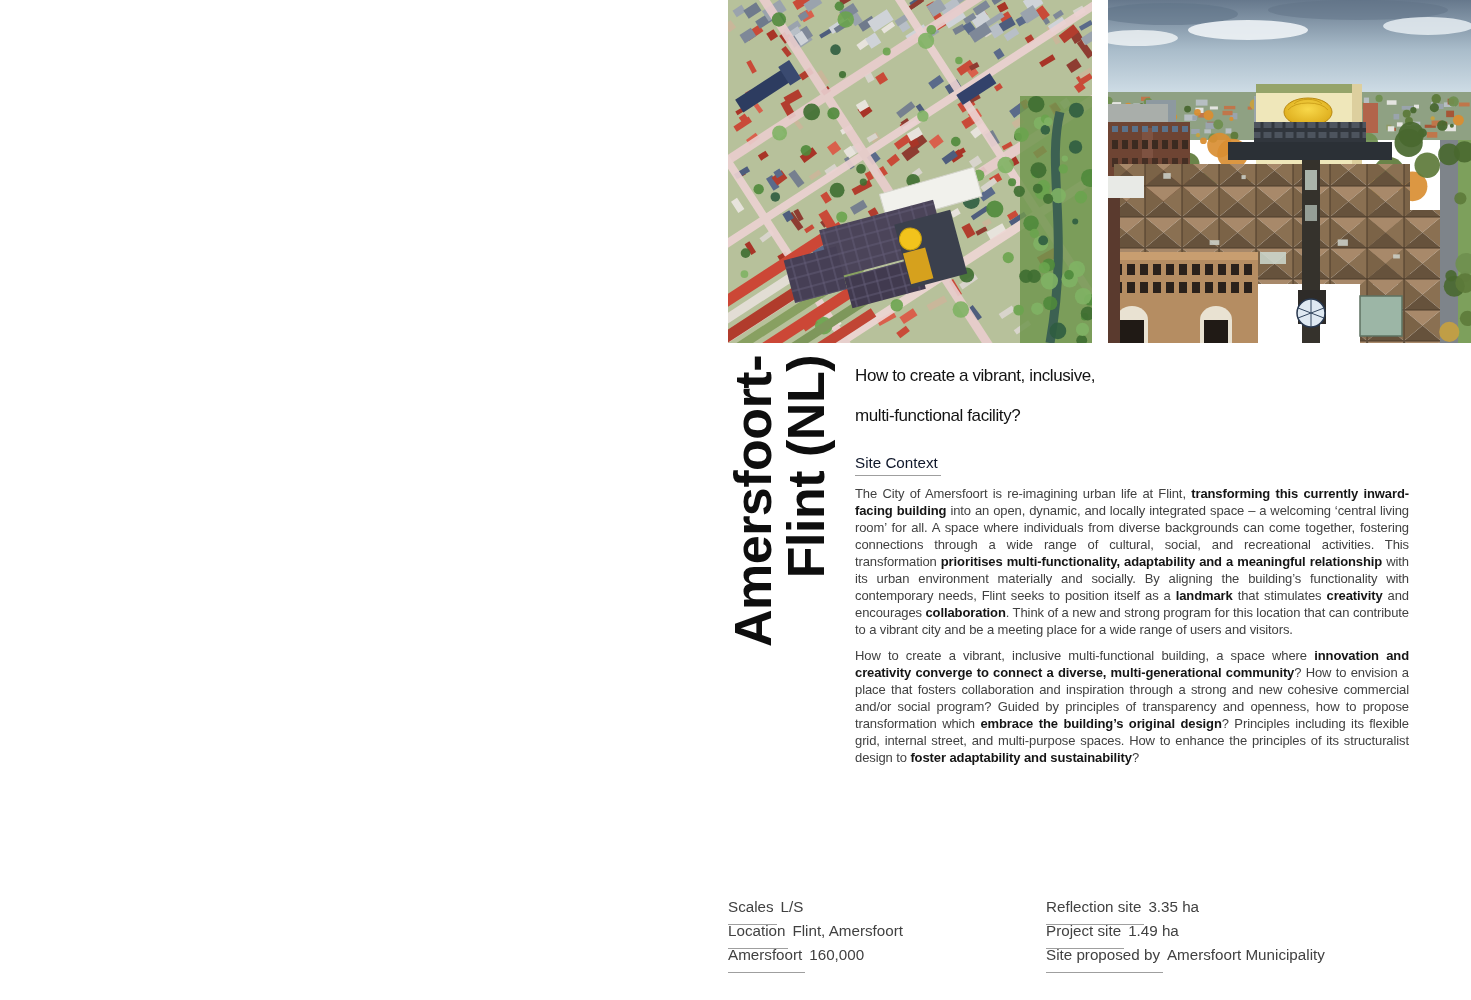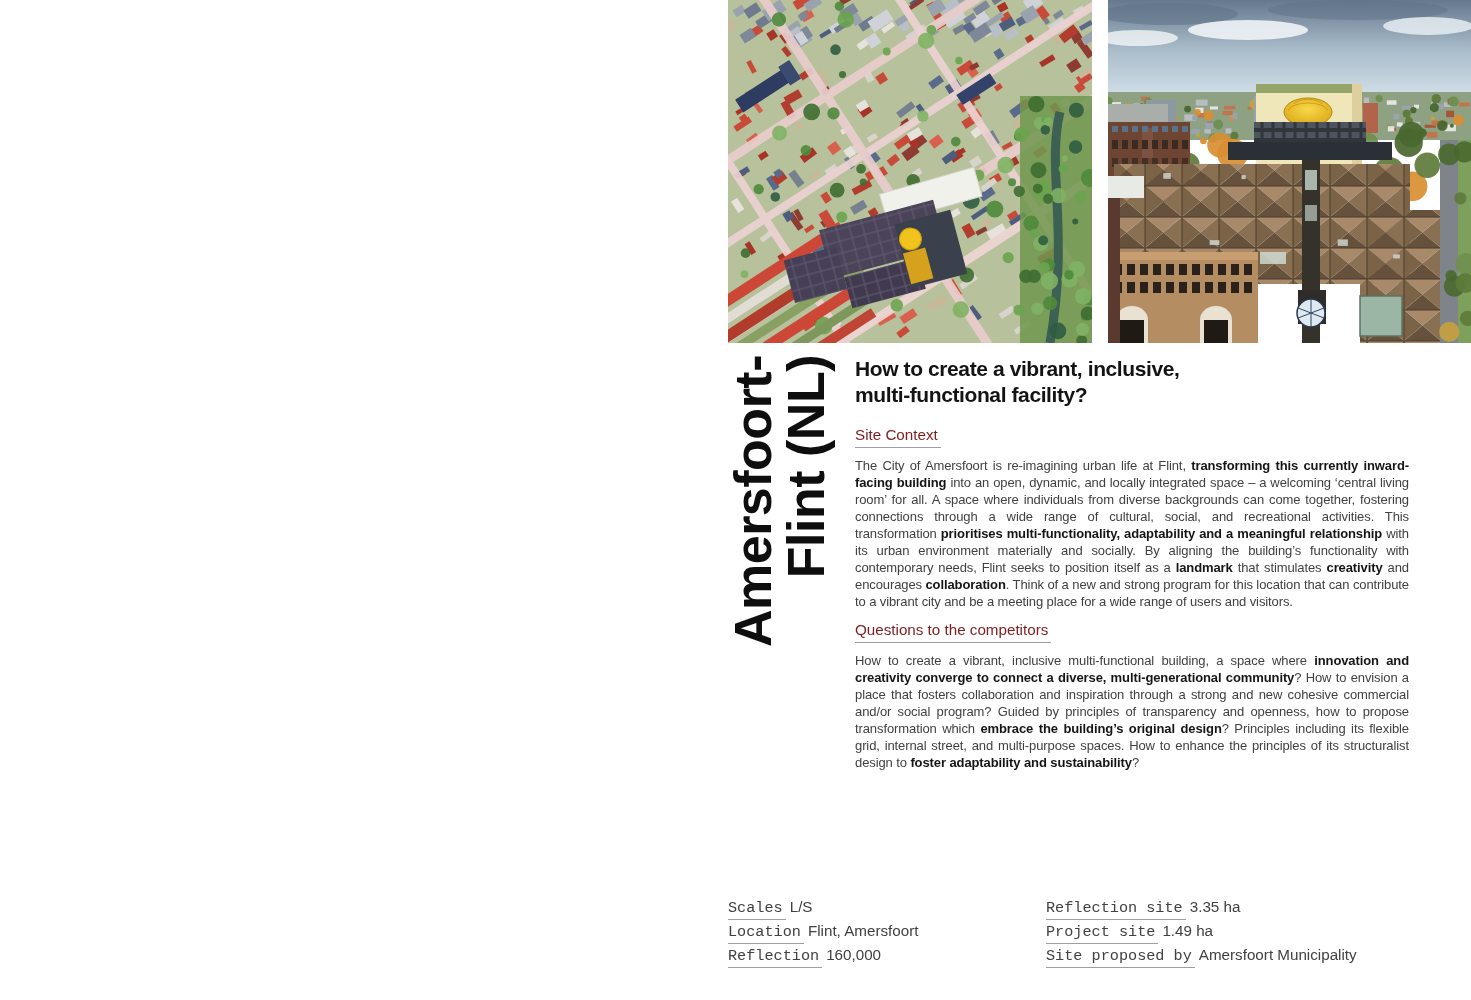--- a/index.html
+++ b/index.html
@@ -19,7 +19,7 @@
 
   
   .content{position:absolute;left:855px;top:356px;width:554px;color:#414141;}
-  .h1{font-weight:700;font-size:21px;line-height:26px;letter-spacing:-0.4px;
+  .h1{font-weight:400;font-size:17px;line-height:40px;letter-spacing:-0.4px;
       color:#131313;white-space:pre-line;margin:0 0 18px 0;}
   .ul{display:inline-block;border-bottom:1px solid #9f9f9f;padding:0 3px 4px 0;}
   .section-label{font-size:15.2px;color:#7f1d1d;margin-top:11px;}

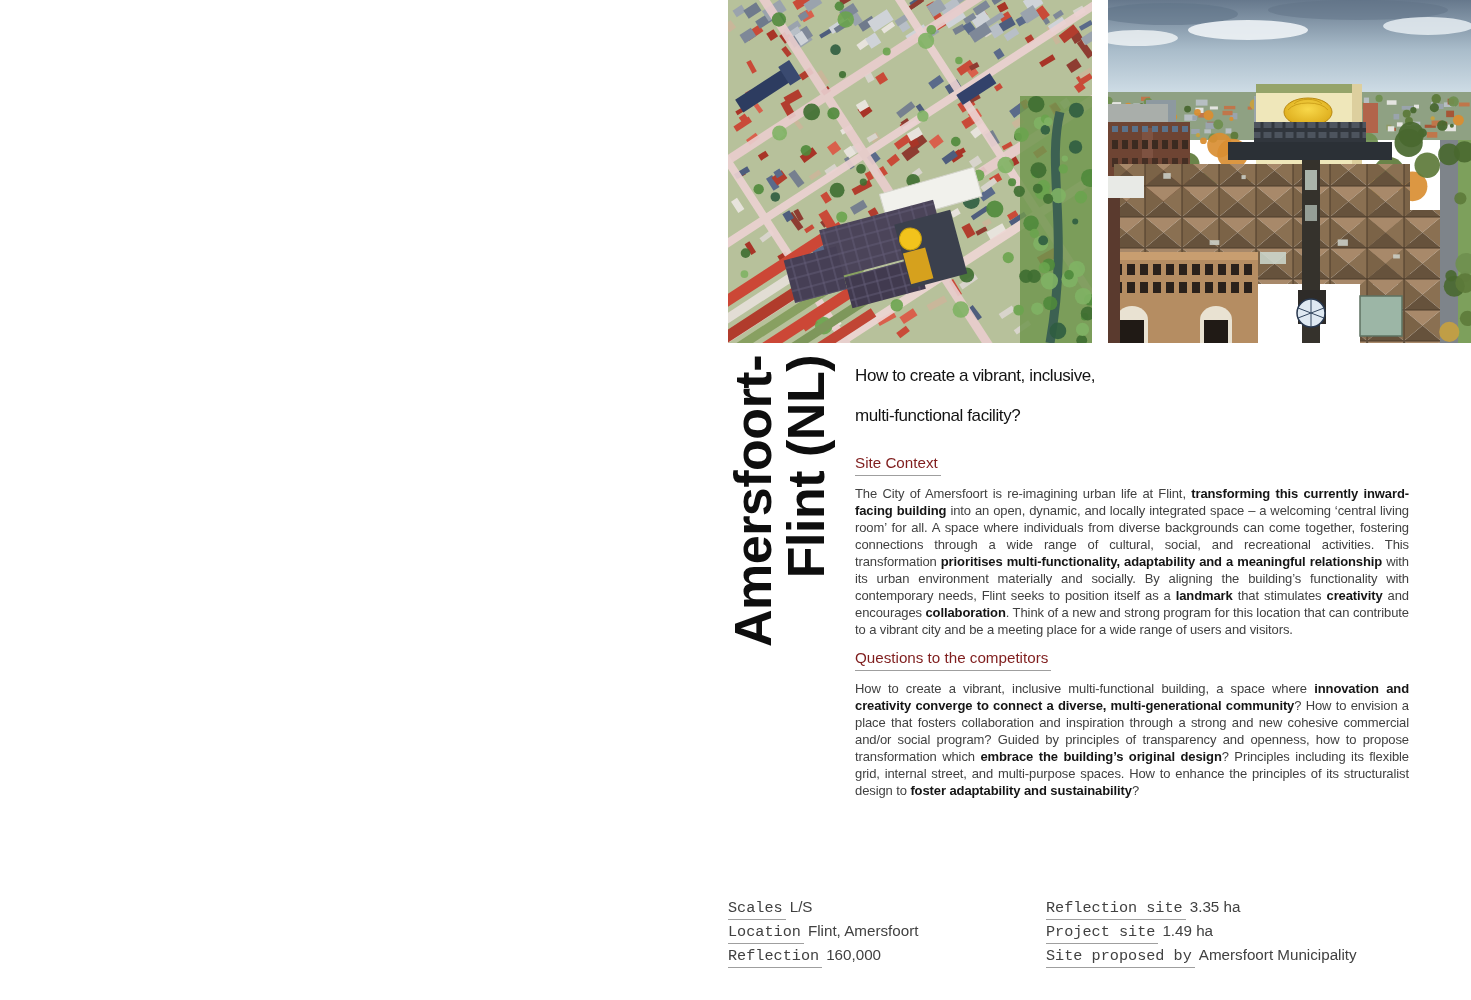--- a/index.html
+++ b/index.html
@@ -22,7 +22,7 @@
   .h1{font-weight:400;font-size:17px;line-height:40px;letter-spacing:-0.4px;
       color:#131313;white-space:pre-line;margin:0 0 18px 0;}
   .ul{display:inline-block;border-bottom:1px solid #9f9f9f;padding:0 3px 4px 0;}
-  .section-label{font-size:15.2px;color:#7f1d1d;margin-top:11px;}
+  .section-label{font-size:15.2px;color:#0f172a;margin-top:11px;}
   .body{margin:9px 0 0 0;font-size:13px;line-height:17px;letter-spacing:-0.1px;
         text-align:justify;color:#414141;}
   .body .b{font-weight:700;color:#151515;}

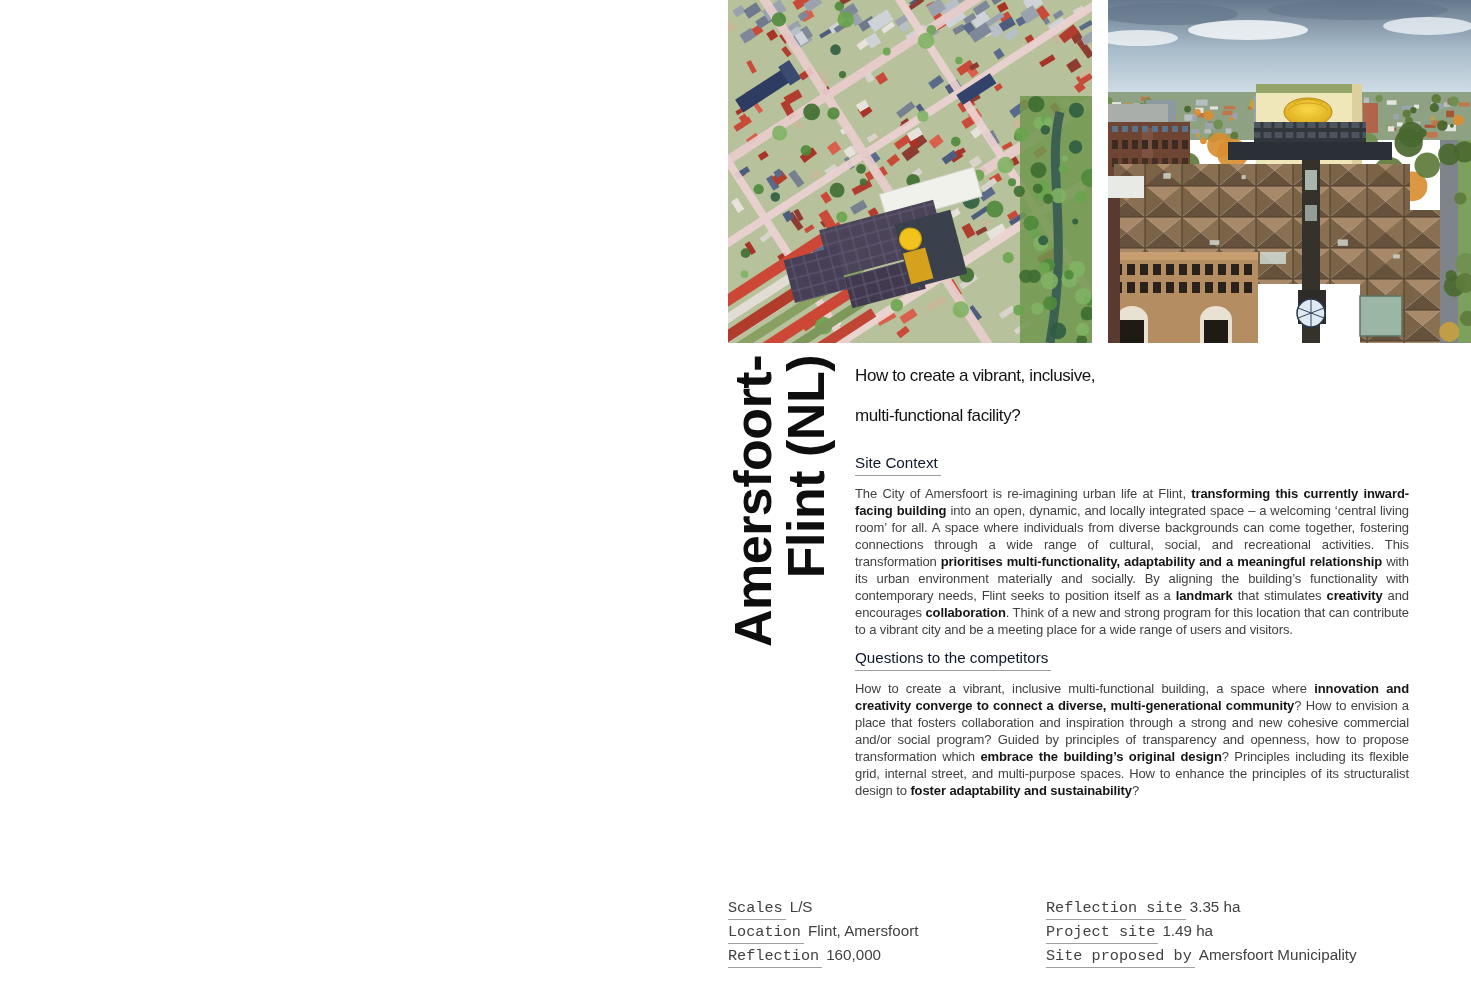--- a/index.html
+++ b/index.html
@@ -703,9 +703,6 @@
     </div>
 
     <div class="section">
-      <div class="section-label">
-        <span class="ul">Questions to the competitors</span>
-      </div>
       <p class="body"><span>How to create a vibrant, inclusive multi-functional building, a space where </span><span class="b">innovation and creativity converge to connect a diverse, multi-generational community</span><span>? How to envision a place that fosters collaboration and inspiration through a strong and new cohesive commercial and/or social program? Guided by principles of transparency and openness, how to propose transformation which </span><span class="b">embrace the building’s original design</span><span>? Principles including its flexible grid, internal street, and multi-purpose spaces. How to enhance the principles of its structuralist design to </span><span class="b">foster adaptability and sustainability</span><span>?</span></p>
     </div>
   </div>

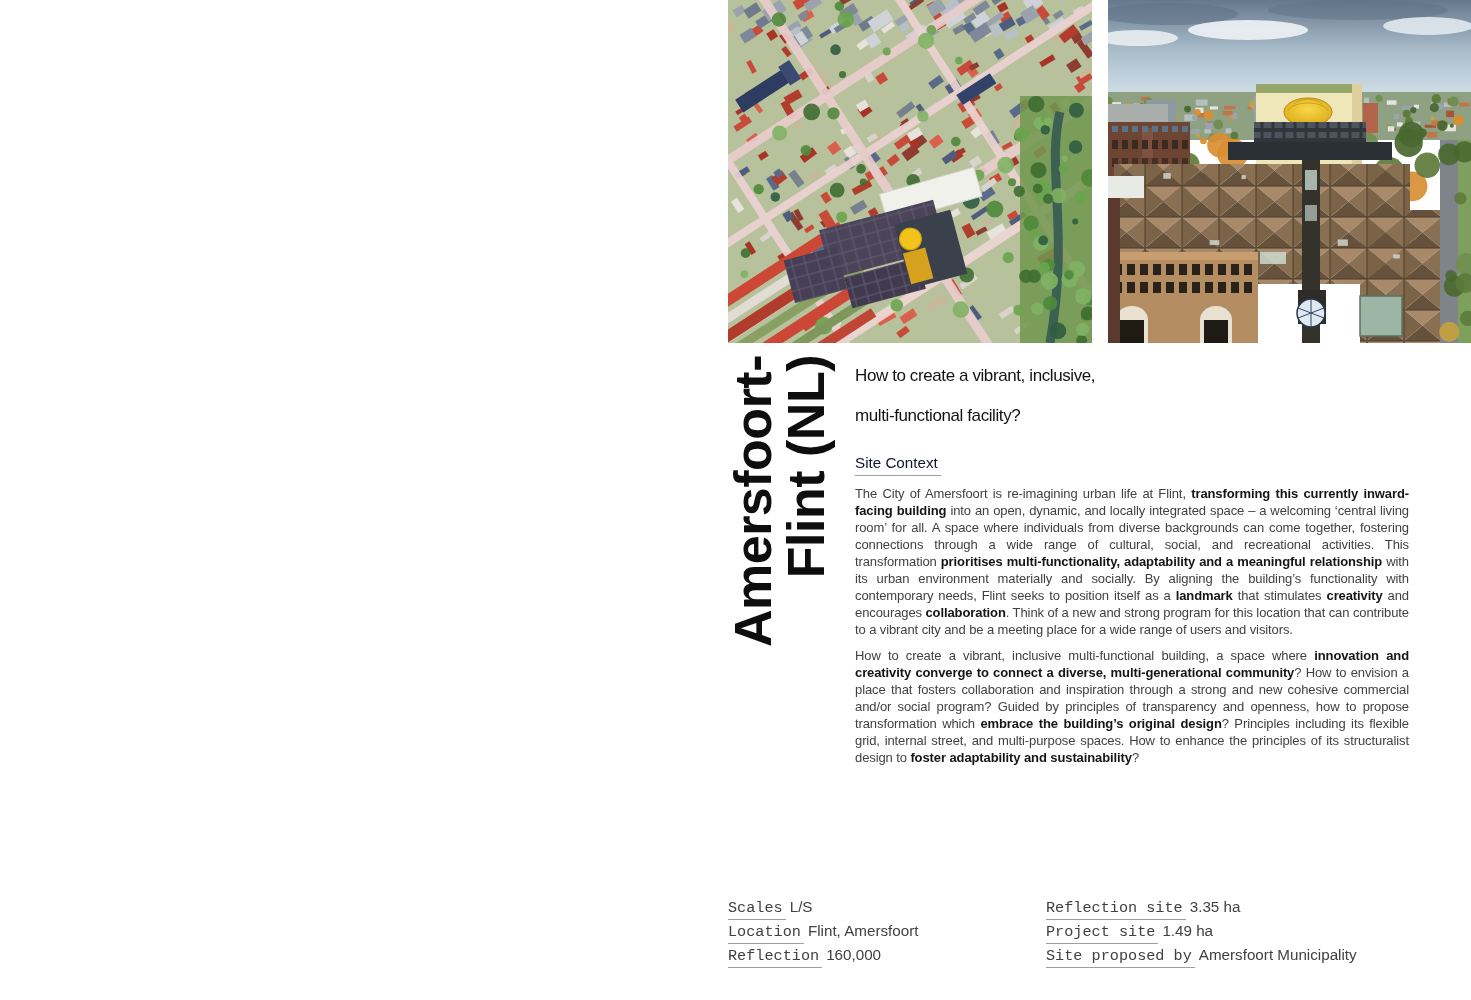--- a/index.html
+++ b/index.html
@@ -32,7 +32,7 @@
   #meta-left{left:728px;width:300px;}
   #meta-right{left:1046px;width:420px;}
   .meta-row{height:24px;line-height:19px;}
-  .meta-row .ul{padding-bottom:1px;font-family:Liberation Mono, monospace;}
+  .meta-row .ul{padding-bottom:8px;}
   .meta-row .value{margin-left:4px;text-align:center;}
 </style>
 </head>

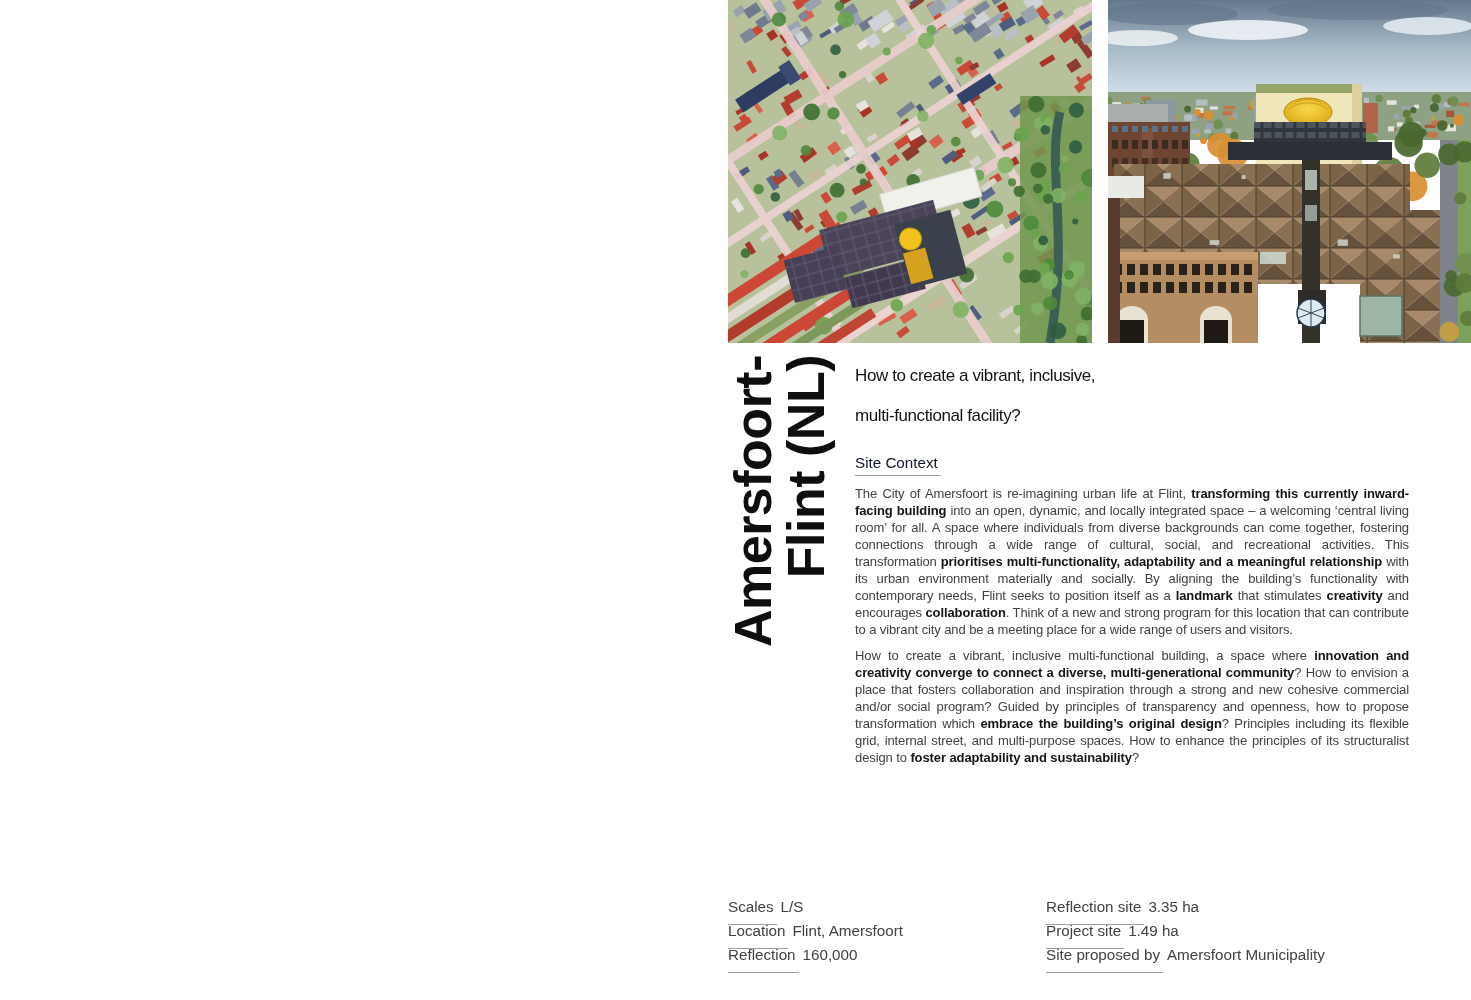--- a/index.html
+++ b/index.html
@@ -710,7 +710,7 @@
   <div class="meta-col" id="meta-left">
       <div class="meta-row"><span class="ul label">Scales</span><span class="value">L/S</span></div>
       <div class="meta-row"><span class="ul label">Location</span><span class="value">Flint, Amersfoort</span></div>
-      <div class="meta-row"><span class="ul label">Reflection</span><span class="value">160,000</span></div>
+      <div class="meta-row"><span class="ul label">Amersfoort</span><span class="value">160,000</span></div>
     </div>
   <div class="meta-col" id="meta-right">
       <div class="meta-row"><span class="ul label">Reflection site</span><span class="value">3.35 ha</span></div>

